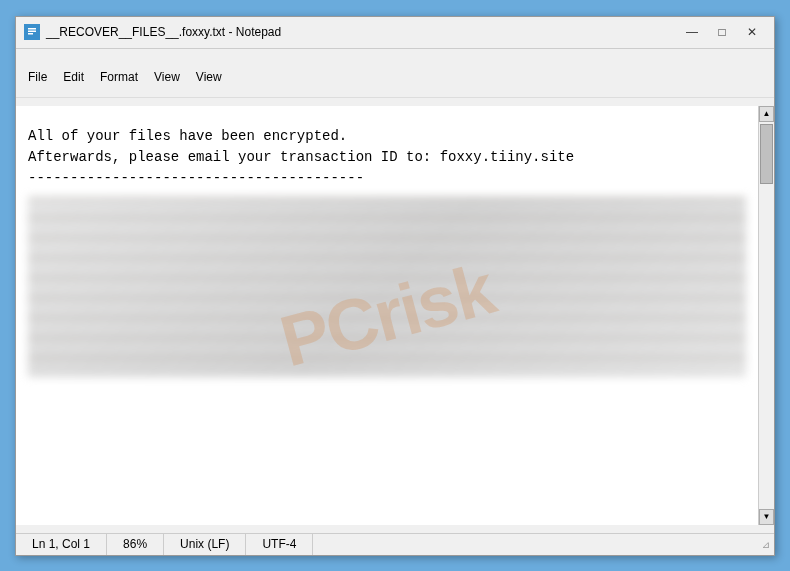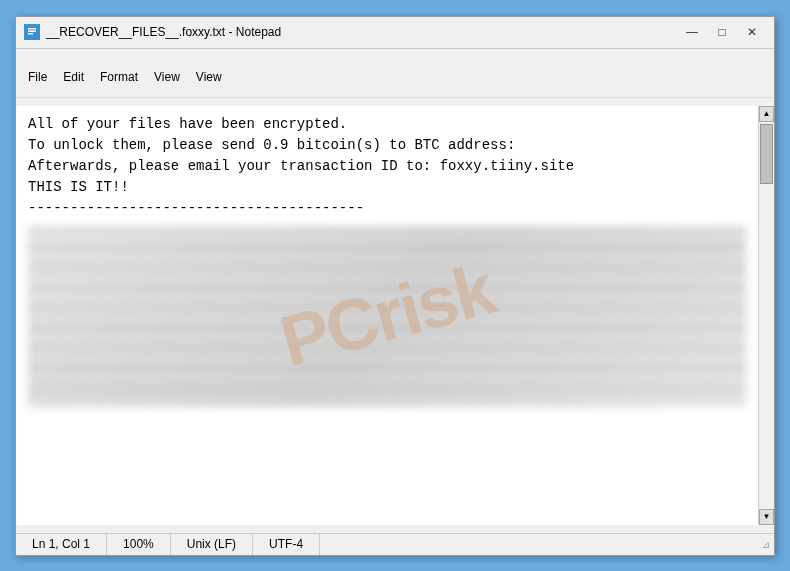--- a/index.html
+++ b/index.html
@@ -105,7 +105,7 @@
 
     .text-content {
       flex: 1;
-      padding: 8px 12px;
+      padding: 20px 12px;
       font-family: 'Courier New', Courier, monospace;
       font-size: 14px;
       color: #000;

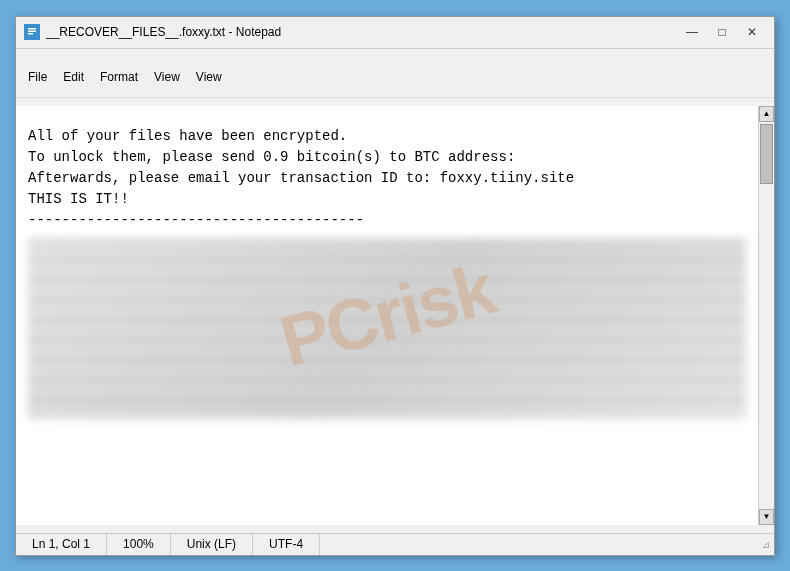--- a/index.html
+++ b/index.html
@@ -264,7 +264,6 @@
     <div class="text-content">
       <p>All of your files have been encrypted.</p>
       <p></p>
-      <p>To unlock them, please send 0.9 bitcoin(s) to BTC address:</p>
       <p>Afterwards, please email your transaction ID to: foxxy.tiiny.site</p>
       <p></p>
       <p>THIS IS IT!!</p>

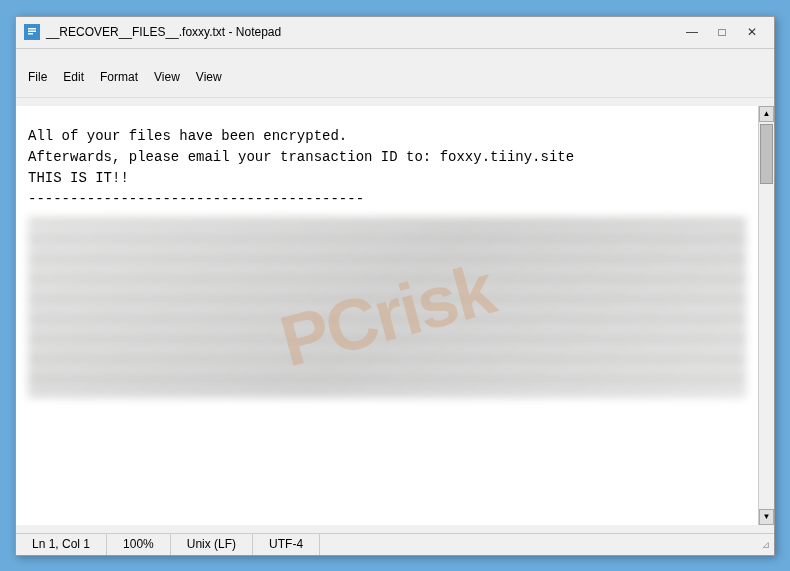--- a/index.html
+++ b/index.html
@@ -266,7 +266,6 @@
       <p></p>
       <p>Afterwards, please email your transaction ID to: foxxy.tiiny.site</p>
       <p></p>
-      <p>THIS IS IT!!</p>
       <p></p>
       <p>----------------------------------------</p>
 

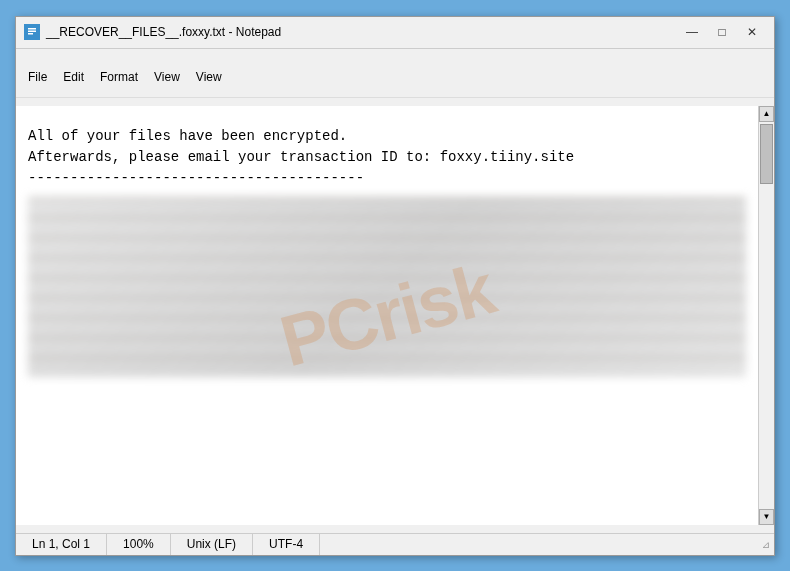--- a/index.html
+++ b/index.html
@@ -288,7 +288,7 @@
       <span>Ln 1, Col 1</span>
     </div>
     <div class="status-section">
-      <span>100%</span>
+      <span>86%</span>
     </div>
     <div class="status-section">
       <span>Unix (LF)</span>

